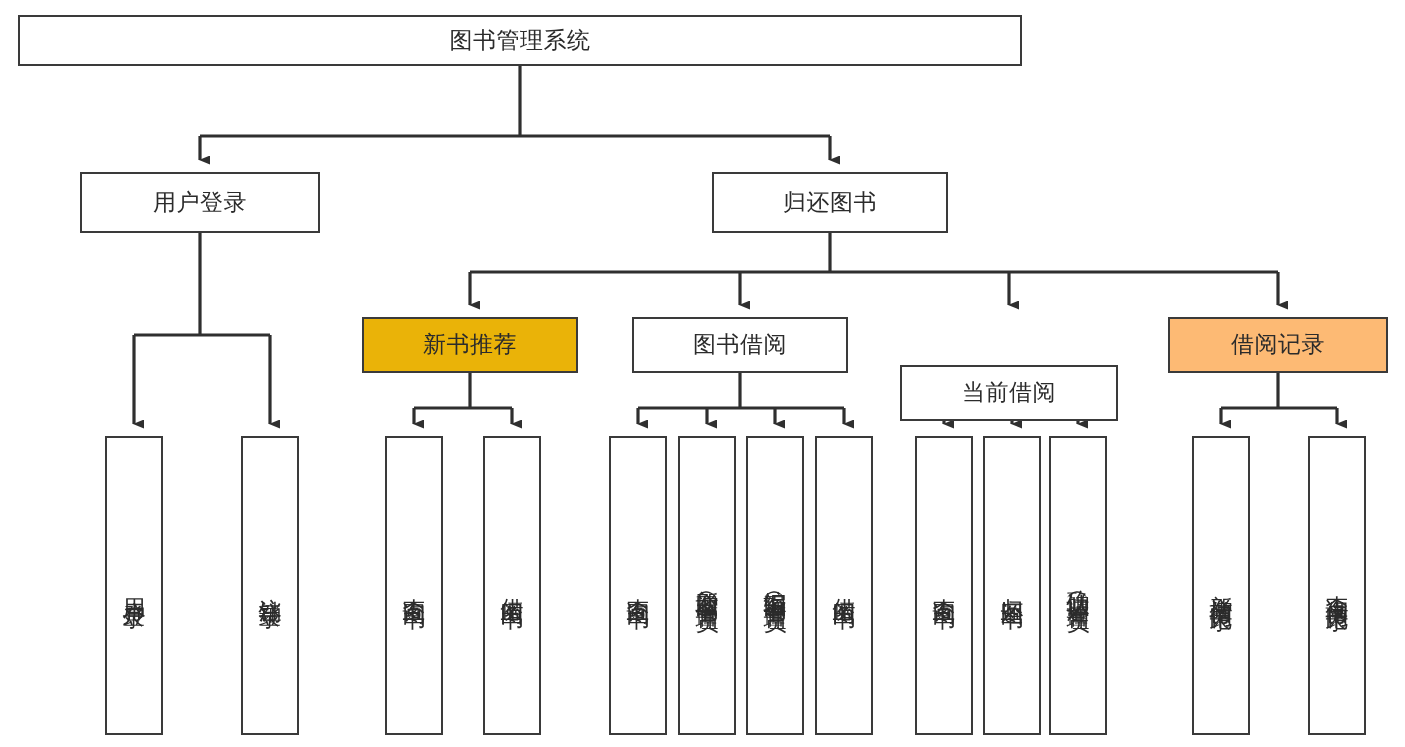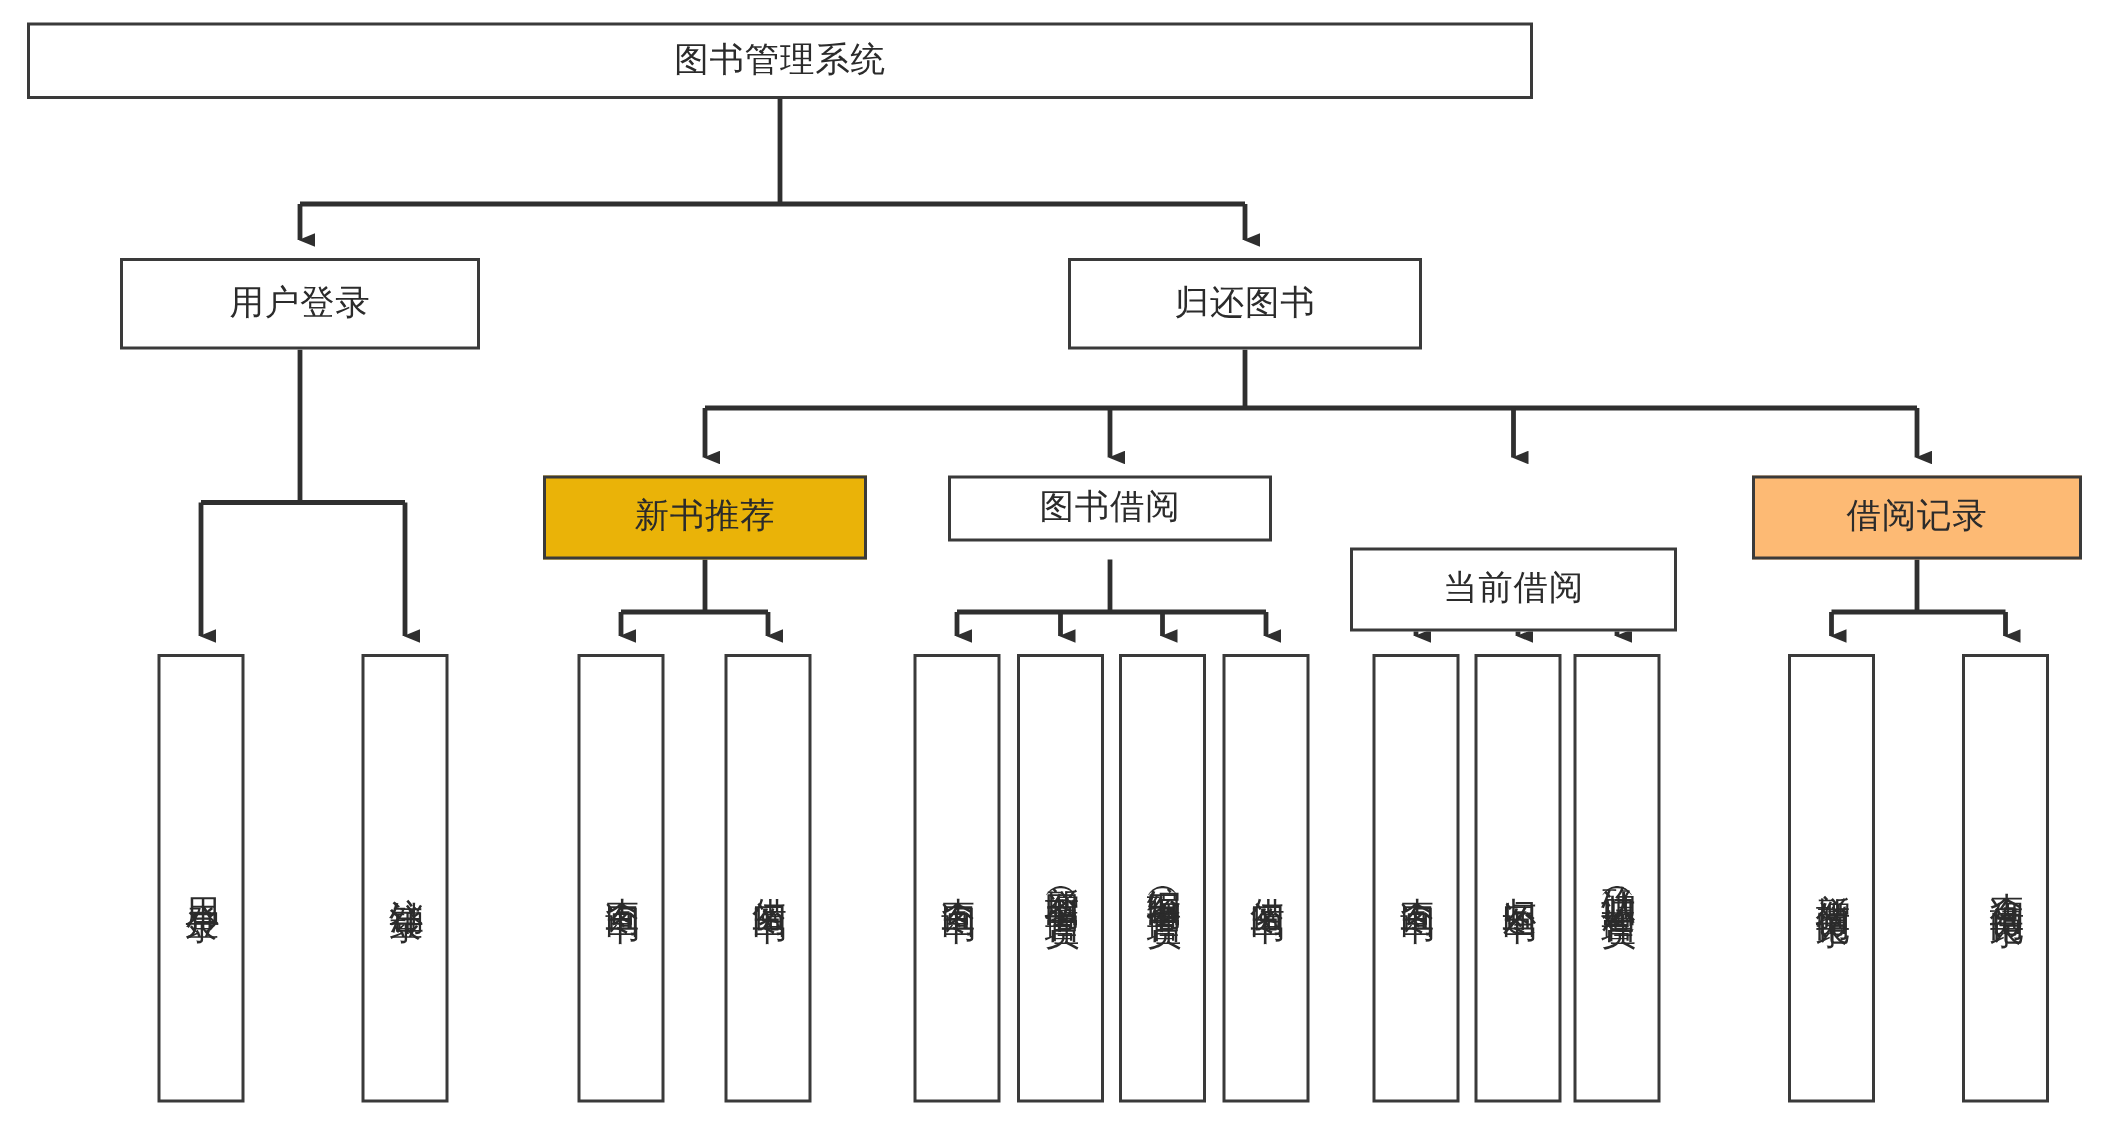--- a/index.html
+++ b/index.html
@@ -133,7 +133,7 @@
       <div class="node horiz" style="left: 362px; top: 317px; width: 216px; height: 56px; border-color: rgb(58, 58, 58); background: #eab308;">
         <span class="node-label">新书推荐</span>
       </div>
-      <div class="node horiz" style="left: 632px; top: 317px; width: 216px; height: 44px; border-color: rgb(58, 58, 58); background: rgb(255, 255, 255);">
+      <div class="node horiz" style="left: 632px; top: 317px; width: 216px; height: 56px; border-color: rgb(58, 58, 58); background: rgb(255, 255, 255);">
         <span class="node-label">图书借阅</span>
       </div>
       <div class="node horiz" style="left: 900px; top: 317px; width: 218px; height: 56px; border-color: rgb(58, 58, 58); background: rgb(255, 255, 255); margin-top: 48px;">

